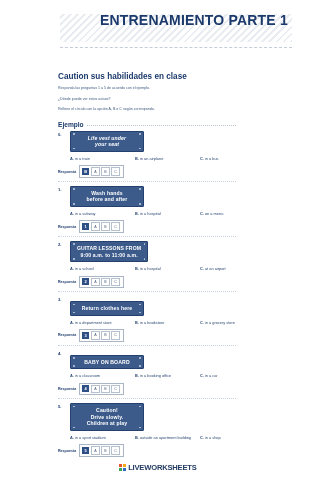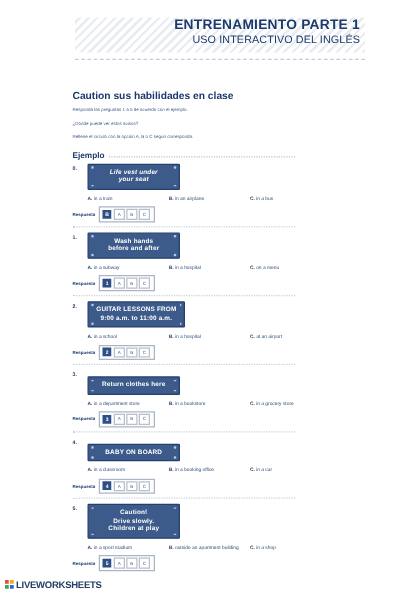--- a/index.html
+++ b/index.html
@@ -16,7 +16,7 @@
     background:repeating-linear-gradient(-45deg,#e9edf2 0 2px,#ffffff 2px 5px);
   }
   .header-text{position:absolute;right:4px;top:1px;text-align:right;}
-  .h-line1{font-size:11px;font-weight:bold;letter-spacing:.2px;color:#1b3a6b;line-height:11px;}
+  .h-line1{font-size:14px;font-weight:bold;letter-spacing:.2px;color:#1b3a6b;line-height:11px;}
   .h-line2{font-size:8.6px;color:#1b3a6b;line-height:11px;letter-spacing:.1px;}
   .header-rule{position:absolute;left:0;top:33px;width:232px;border-top:1px dashed #c3ccd8;}
 

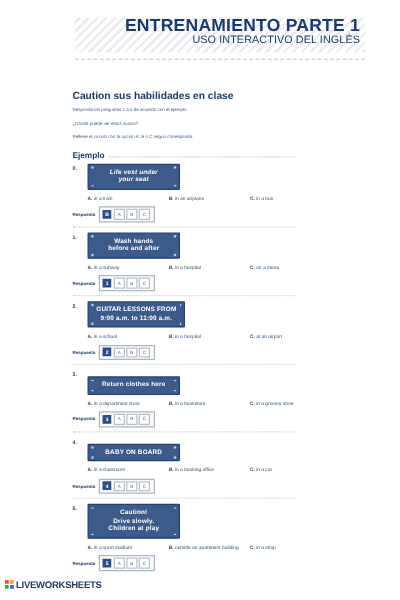--- a/index.html
+++ b/index.html
@@ -81,7 +81,6 @@
     <div class="stripes"></div>
     <div class="header-text">
       <div class="h-line1">ENTRENAMIENTO PARTE 1</div>
-      <div class="h-line2">USO INTERACTIVO DEL INGLÉS</div>
     </div>
     <div class="header-rule"></div>
   </div>

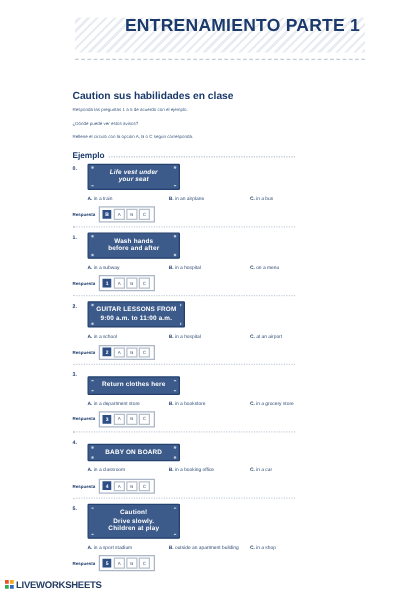--- a/index.html
+++ b/index.html
@@ -66,7 +66,7 @@
   }
 
   
-  .footer{position:absolute;left:4px;bottom:8px;width:292px;text-align:left;padding-right:8px;box-sizing:border-box;}
+  .footer{position:absolute;left:16px;bottom:8px;width:292px;text-align:center;padding-right:8px;box-sizing:border-box;}
   .lw{display:inline-flex;align-items:center;}
   .lw-mark{display:inline-grid;grid-template-columns:3px 3px;grid-template-rows:3px 3px;gap:.8px;margin-right:2px;}
   .m1{background:#e8502e;} .m2{background:#f3a81c;} .m3{background:#3aa655;} .m4{background:#2d6cc0;}

